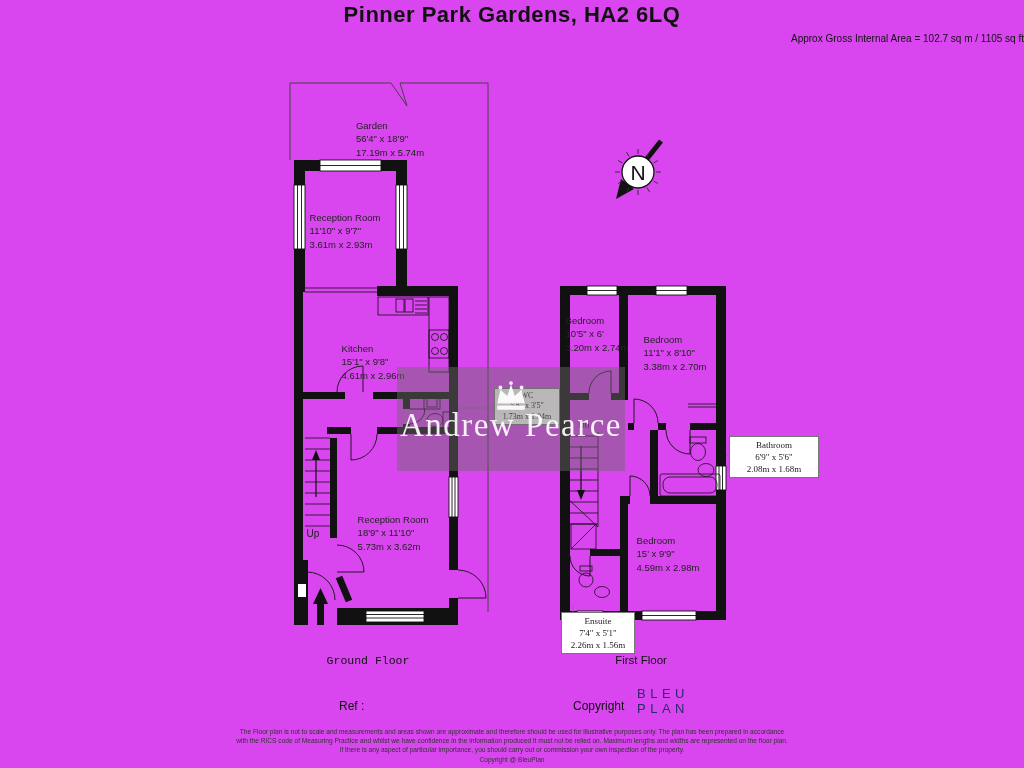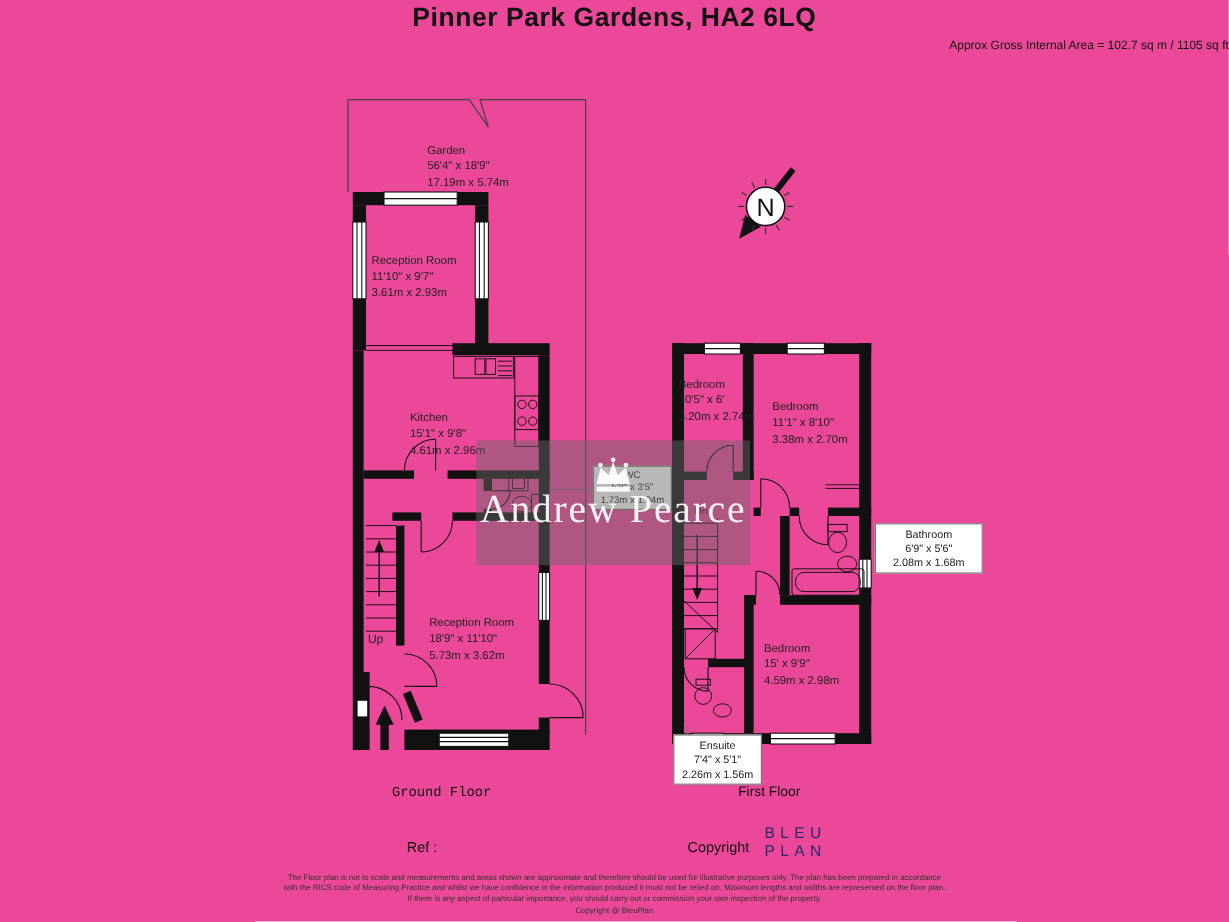--- a/index.html
+++ b/index.html
@@ -3,7 +3,7 @@
 <meta charset="utf-8">
 <style>
   html,body{margin:0;padding:0;background:#fff;}
-  .page{position:relative;width:1024px;height:768px;background:#ec4899;overflow:hidden;
+  .page{position:relative;width:1024px;height:768px;background:#d946ef;overflow:hidden;
         font-family:"Liberation Sans", sans-serif;color:#111;}
   .title{position:absolute;left:0;right:0;top:2px;text-align:center;
          font-size:22px;font-weight:bold;letter-spacing:.5px;}

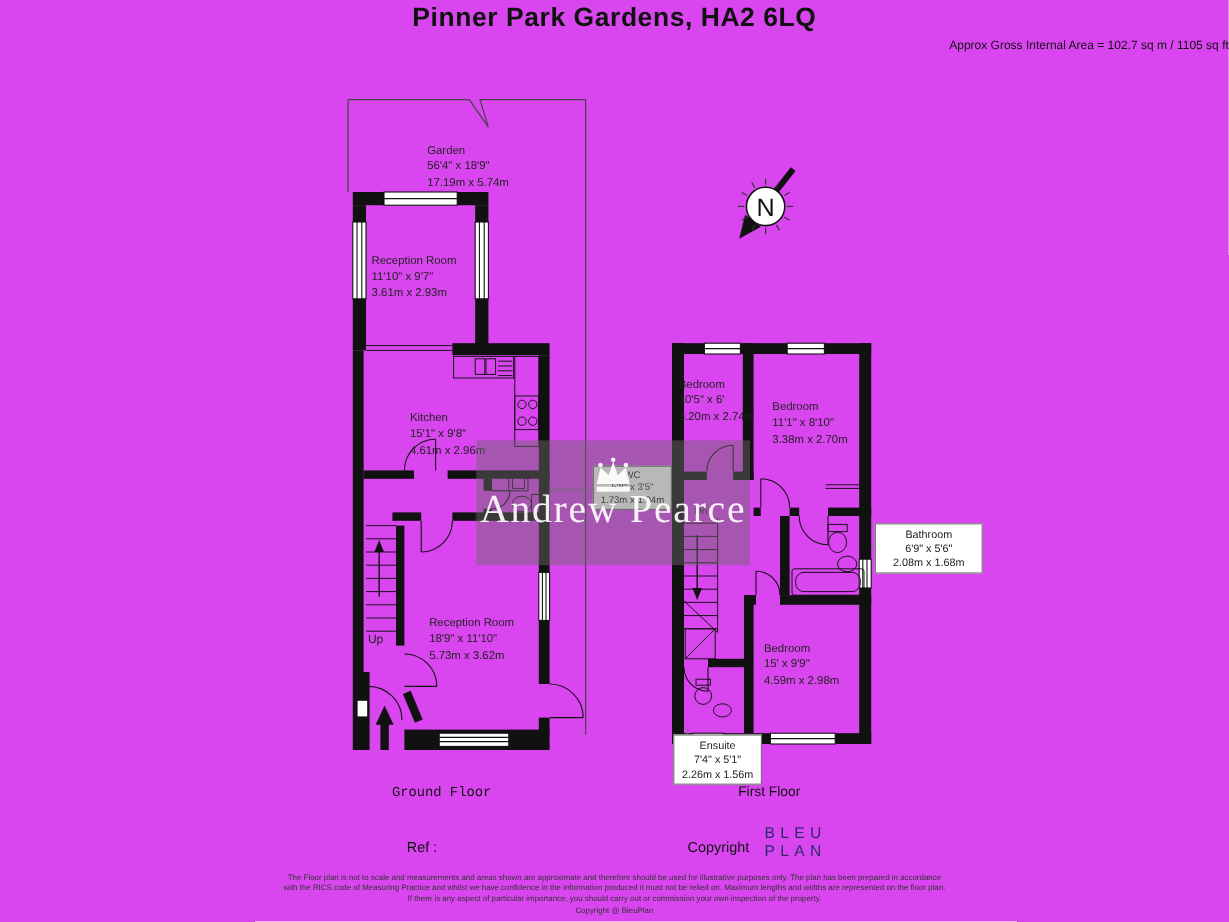--- a/index.html
+++ b/index.html
@@ -12,7 +12,7 @@
   .room-label{position:absolute;transform:translateX(-50%);z-index:2;
               font-size:9.5px;line-height:1.42;color:#222;white-space:nowrap;}
   .label-box{position:absolute;z-index:2;text-align:center;background:#fff;
-             border:1px solid #777;padding:2px 3px;white-space:nowrap;color:#222;}
+             border:1px solid #777;padding:2px 3px;white-space:nowrap;color:#222;font-family:Liberation Serif, serif;}
   .label-box.small{font-size:8px;line-height:1.3;}
   .label-box.med{font-size:9px;line-height:1.35;}
   .stair-label{position:absolute;transform:translateX(-50%);z-index:2;color:#222;}

